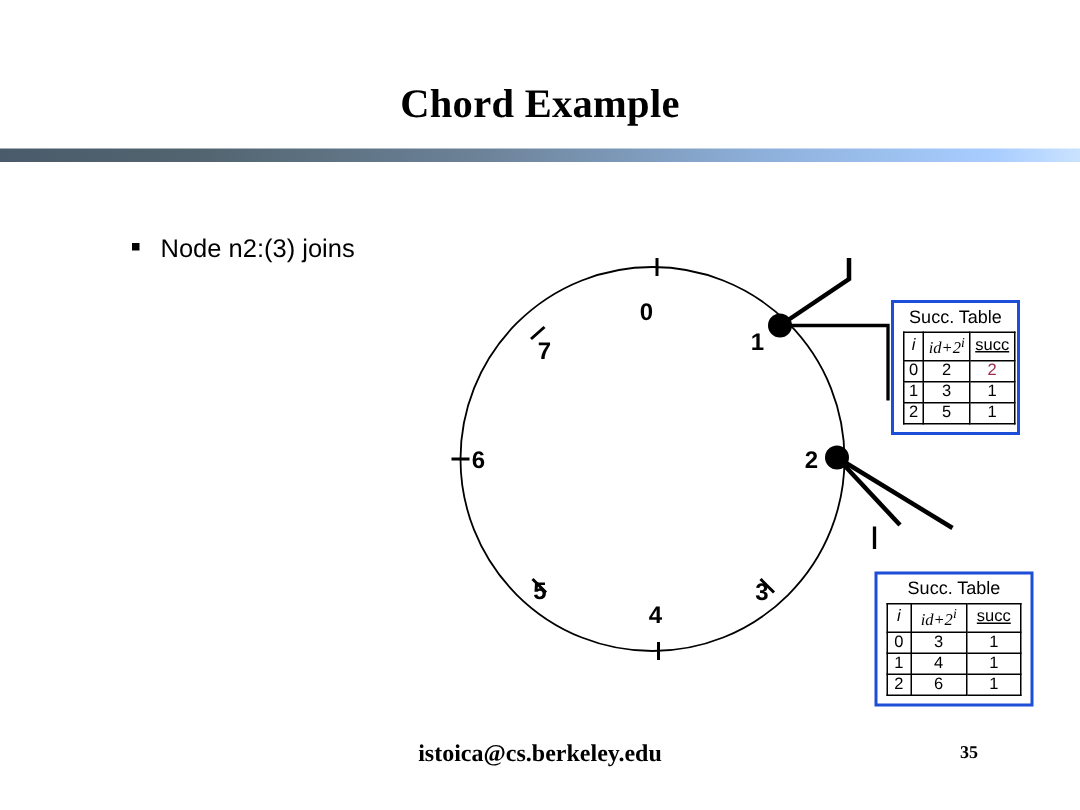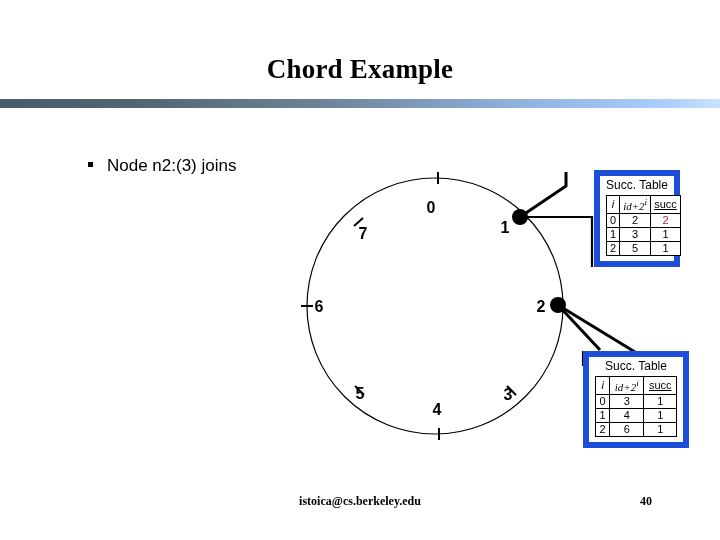--- a/index.html
+++ b/index.html
@@ -82,10 +82,11 @@
   
   .succ-box {
     position: absolute;
-    border: 6px solid #1d4ed8;
+    border: 2px solid #1d4ed8;
     background: #ffffff;
     box-sizing: border-box;
     padding: 2px 6px 5px 6px;
+    margin-top: 30px;
   }
   .succ-title {
     font-family: "Liberation Sans", sans-serif;

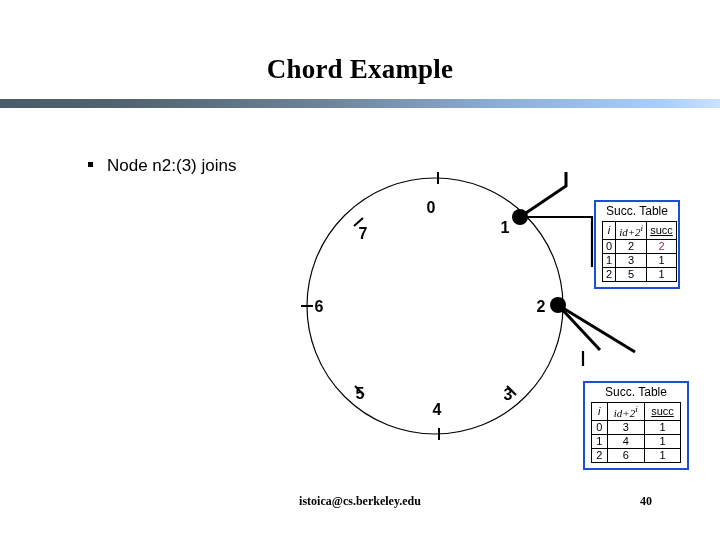--- a/index.html
+++ b/index.html
@@ -134,7 +134,7 @@
     width: 720px;
     text-align: center;
     font-family: "Liberation Serif", serif;
-    font-size: 12px;
+    font-size: 16px;
     font-weight: bold;
     color: #000;
   }

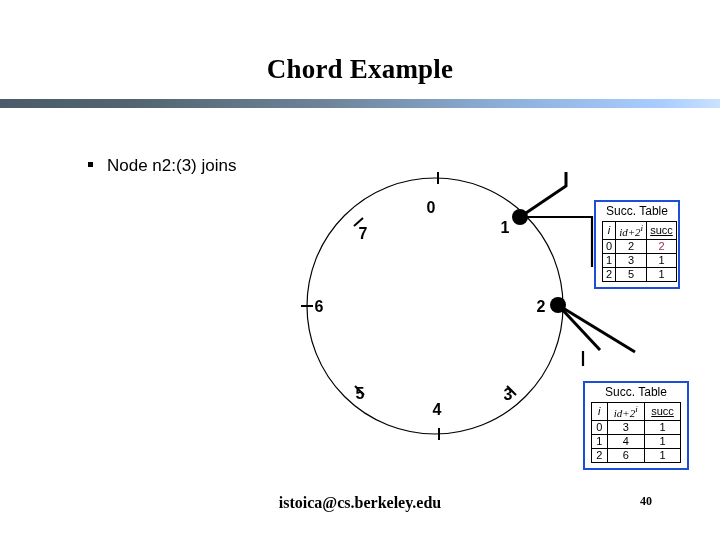--- a/index.html
+++ b/index.html
@@ -265,6 +265,6 @@
 </div>
 
 <div id="footer-email">istoica@cs.berkeley.edu</div>
-<div id="footer-page">40</div>
+<div id="footer-page">35</div>
 
 </body></html>

